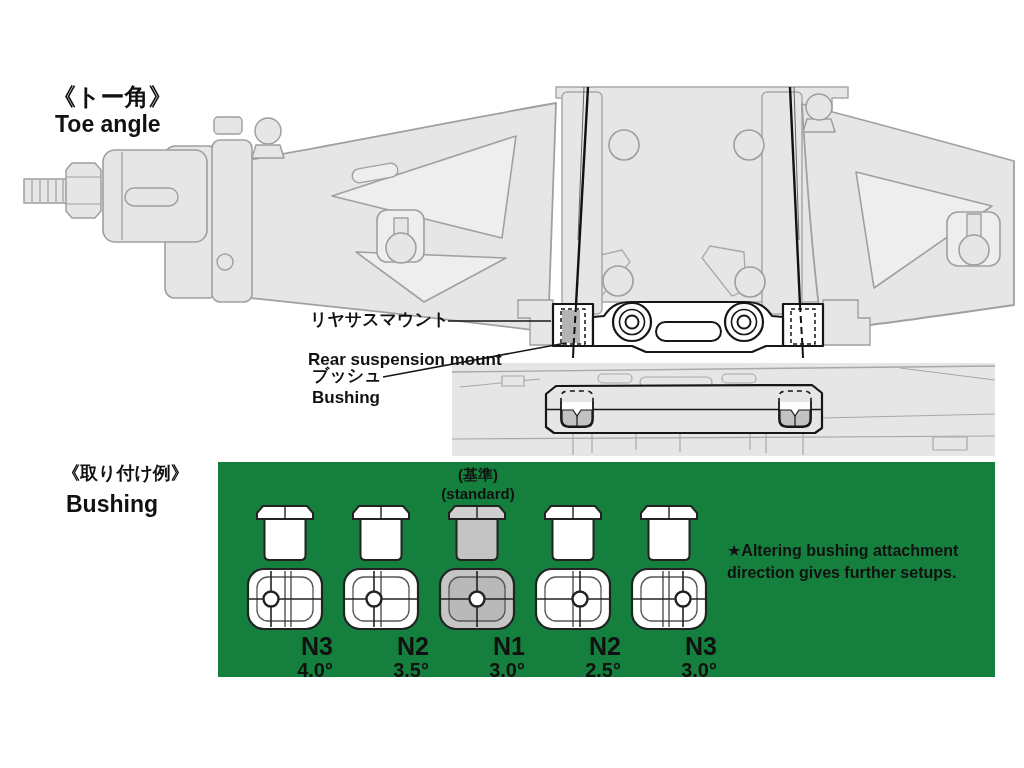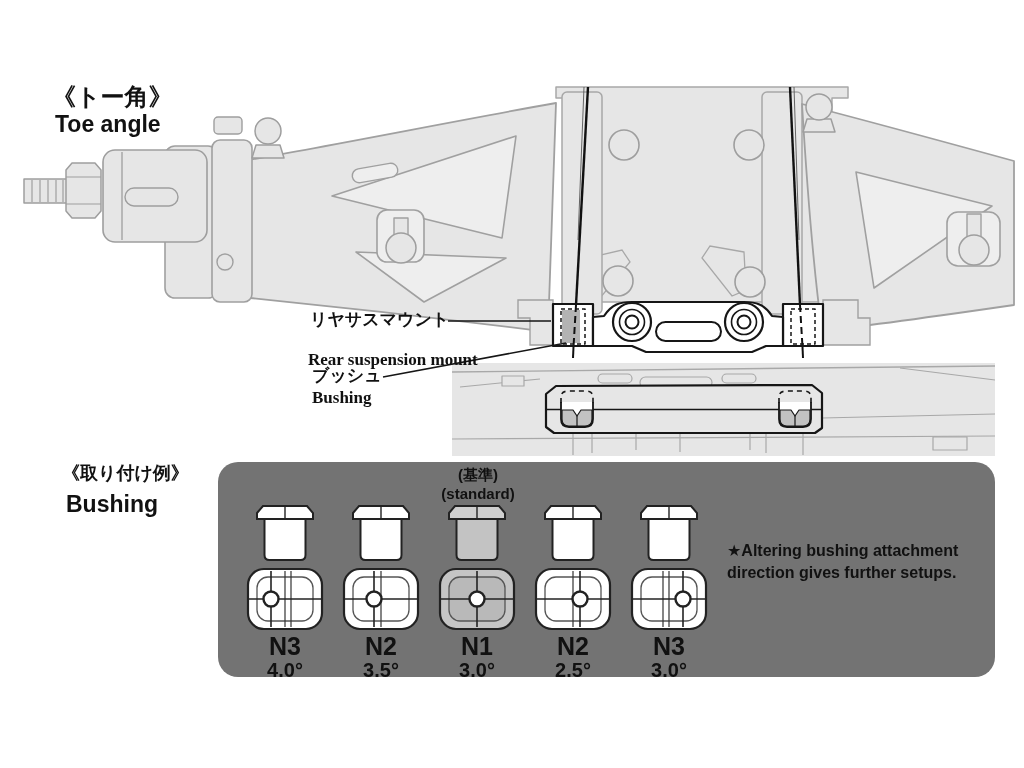--- a/index.html
+++ b/index.html
@@ -11,7 +11,7 @@
   .abs{position:absolute;}
   .jp-big{font-size:24px;line-height:1.05;letter-spacing:0;}
   .en-big{font-size:23px;line-height:1.1;}
-  .lbl{font-size:17px;line-height:1.2;white-space:nowrap;font-family:Liberation Serif, serif;}
+  .lbl{font-size:17px;line-height:1.2;white-space:nowrap;}
   .std{font-size:15px;line-height:1.15;text-align:center;width:140px;}
   .panel{background:#737373;border-radius:20px;}
   .col{width:96px;text-align:center;}

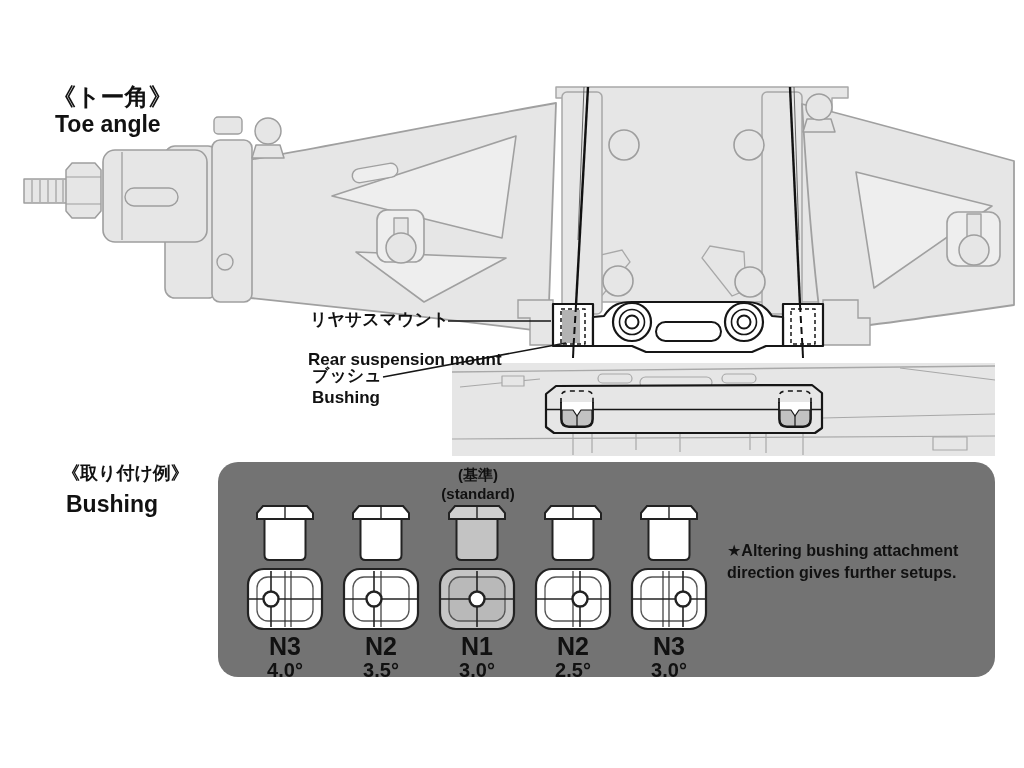--- a/index.html
+++ b/index.html
@@ -13,7 +13,7 @@
   .en-big{font-size:23px;line-height:1.1;}
   .lbl{font-size:17px;line-height:1.2;white-space:nowrap;}
   .std{font-size:15px;line-height:1.15;text-align:center;width:140px;}
-  .panel{background:#737373;border-radius:20px;}
+  .panel{background:#15803d;}
   .col{width:96px;text-align:center;}
   .code{font-size:25px;line-height:26px;}
   .angle{font-size:20px;line-height:22px;}

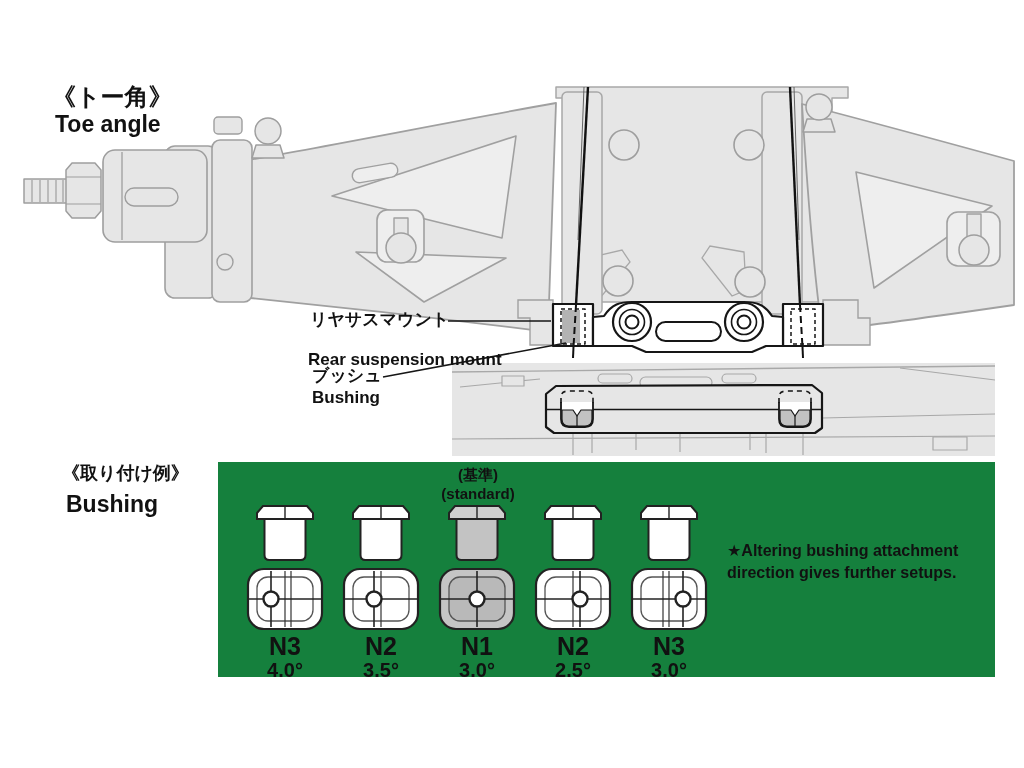--- a/index.html
+++ b/index.html
@@ -14,7 +14,7 @@
   .lbl{font-size:17px;line-height:1.2;white-space:nowrap;}
   .std{font-size:15px;line-height:1.15;text-align:center;width:140px;}
   .panel{background:#15803d;}
-  .col{width:96px;text-align:center;}
+  .col{width:96px;text-align:right;}
   .code{font-size:25px;line-height:26px;}
   .angle{font-size:20px;line-height:22px;}
   .notes{font-size:16px;line-height:21.5px;white-space:nowrap;}

